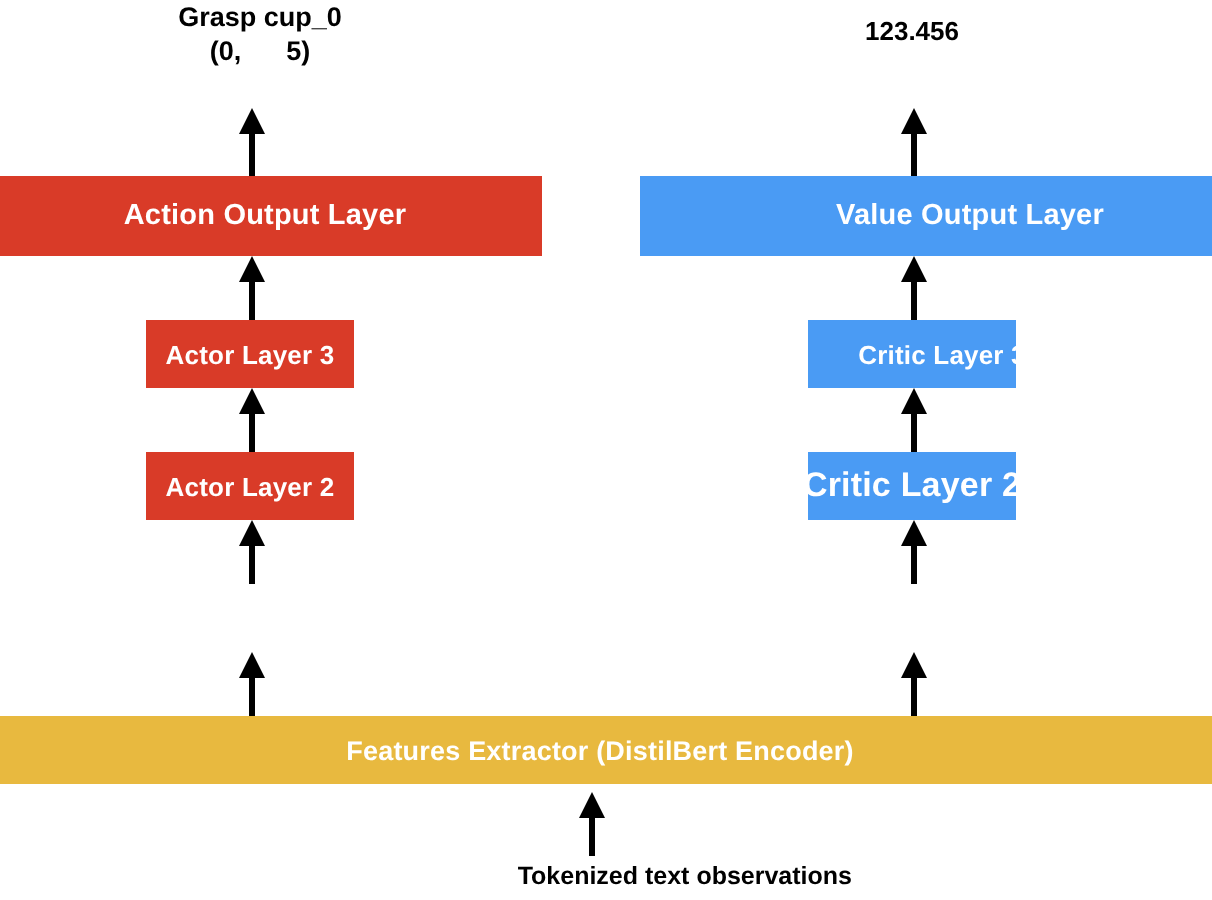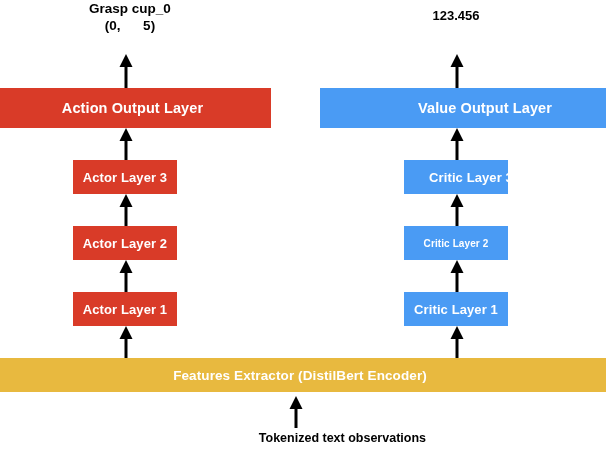--- a/index.html
+++ b/index.html
@@ -62,7 +62,7 @@
   #actor-layer-1  { left: 73px;  top: 292px; width: 104px; height: 34px; font-size: 13px; }
 
   #critic-layer-3 { left: 404px; top: 160px; width: 104px; height: 34px; font-size: 13px; padding-left: 30px; }
-  #critic-layer-2 { left: 404px; top: 226px; width: 104px; height: 34px; font-size: 10px; }
+  #critic-layer-2 { left: 404px; top: 226px; width: 104px; height: 34px; font-size: 17px; }
   #critic-layer-1 { left: 404px; top: 292px; width: 104px; height: 34px; font-size: 13px; }
 
   #features-extractor { left: -6px; top: 358px; width: 612px; height: 34px; font-size: 13.5px; }

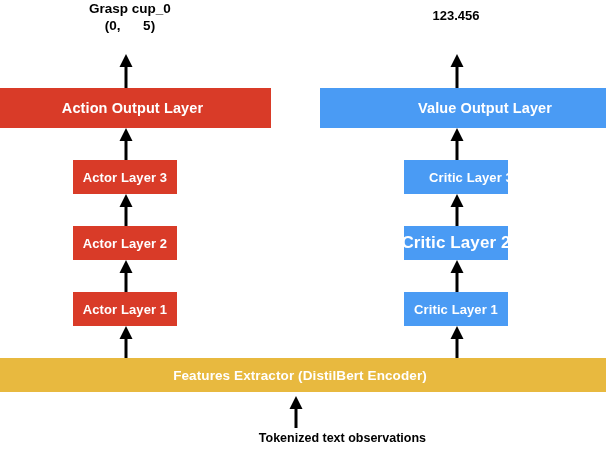--- a/index.html
+++ b/index.html
@@ -150,7 +150,6 @@
     </svg>
   </div>
 
-  <div class="node node-red" id="actor-layer-1">Actor Layer 1</div>
 
   <div class="node node-blue" id="critic-layer-1">Critic Layer 1</div>
 

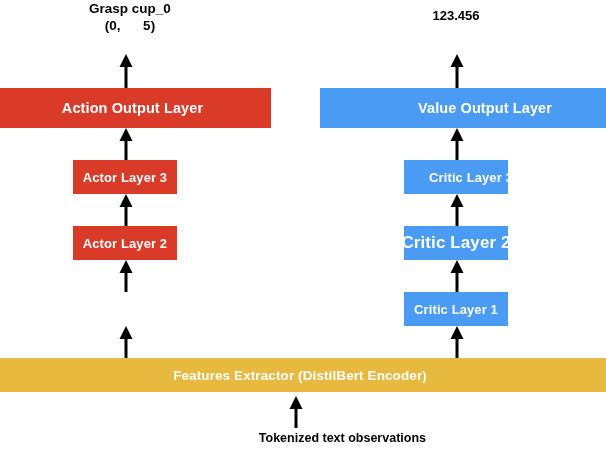--- a/index.html
+++ b/index.html
@@ -151,7 +151,6 @@
   </div>
 
 
-  <div class="node node-blue" id="critic-layer-1">Critic Layer 1</div>
 
   <div class="arrow" style="left:116px; top:326px;">
     <svg width="20" height="32" viewBox="0 0 20 32">

